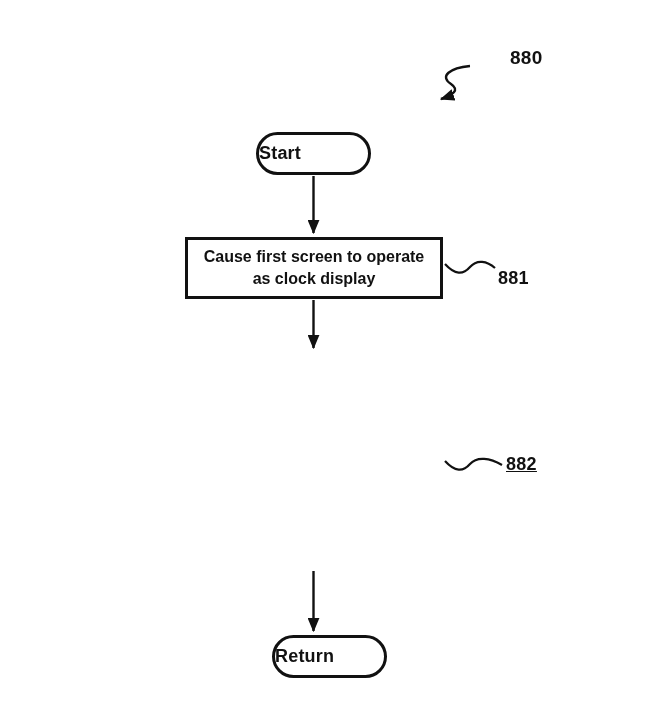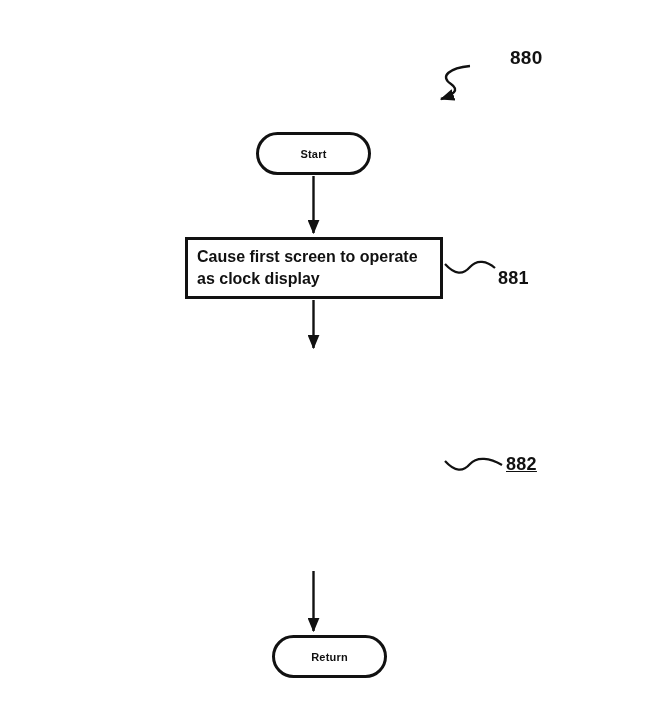--- a/index.html
+++ b/index.html
@@ -33,8 +33,7 @@
     background: #ffffff;
     display: flex;
     align-items: center;
-    justify-content: center;
-    font-size: 11px;
+    font-size: 18px;
     letter-spacing: 0.2px;
   }
   .stadium.start { left: 256px; top: 132px; width: 115px; height: 43px; }

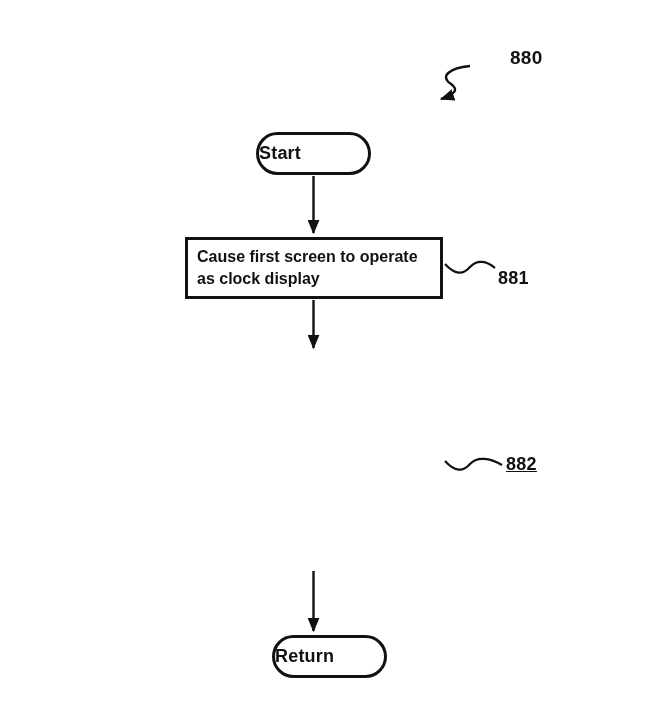--- a/index.html
+++ b/index.html
@@ -46,6 +46,7 @@
     display: flex;
     align-items: center;
     justify-content: center;
+    text-align: center;
     font-size: 16px;
     line-height: 1.35;
     padding: 17px 9px;

